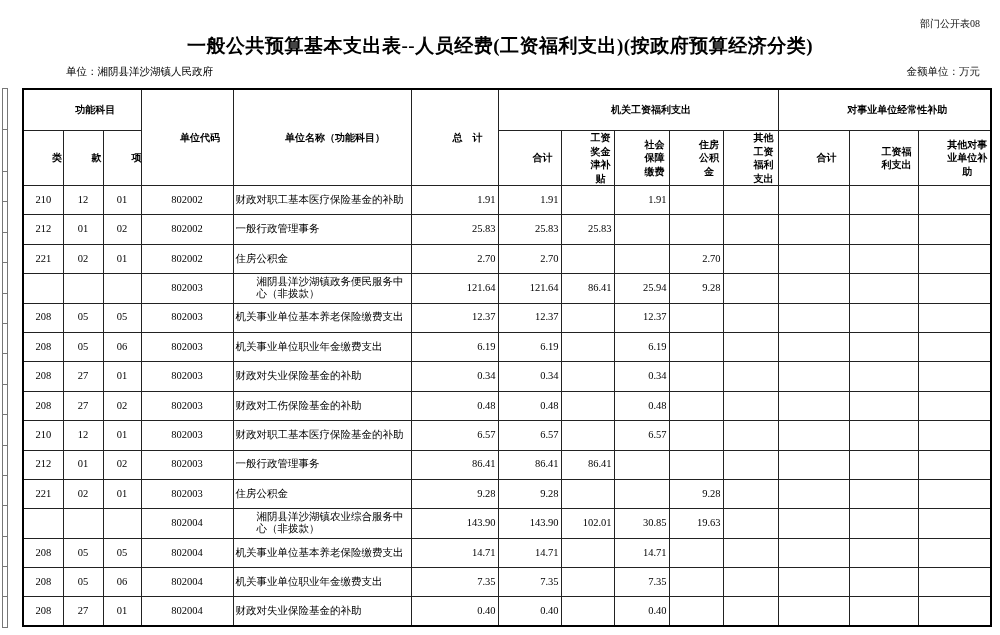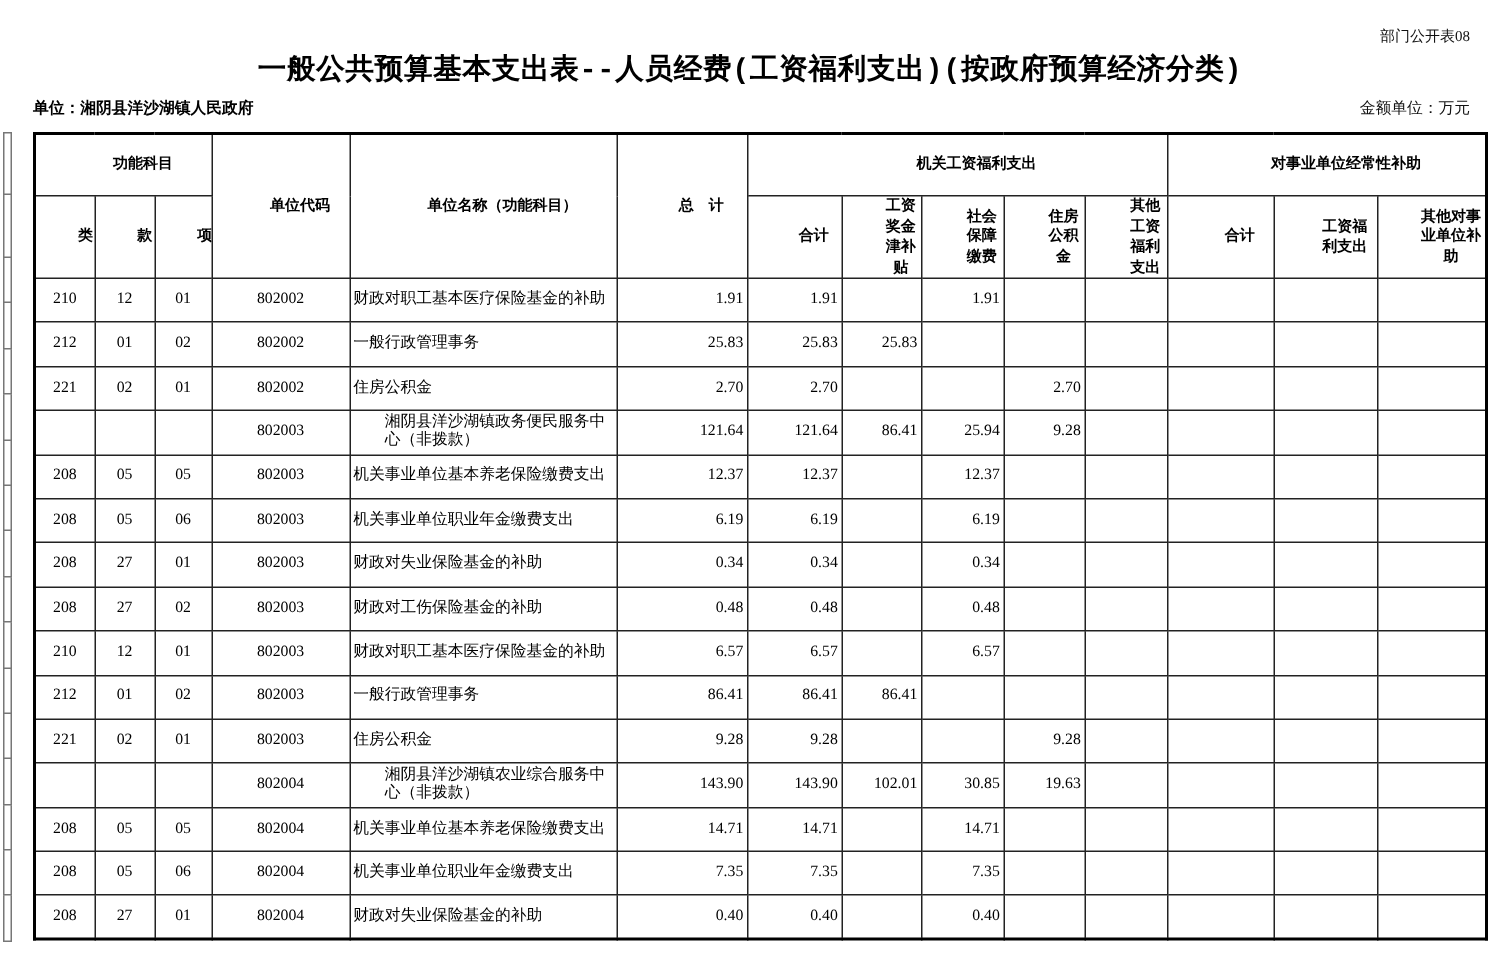--- a/index.html
+++ b/index.html
@@ -15,7 +15,7 @@
   .title{
     position:absolute;top:33px;left:0;width:1000px;margin:0;
     text-align:center;font-size:19px;font-weight:bold;
-    font-family:Liberation Mono, monospace;
+    font-family:Liberation Serif, serif;
     letter-spacing:0.5px;
   }
   .meta{

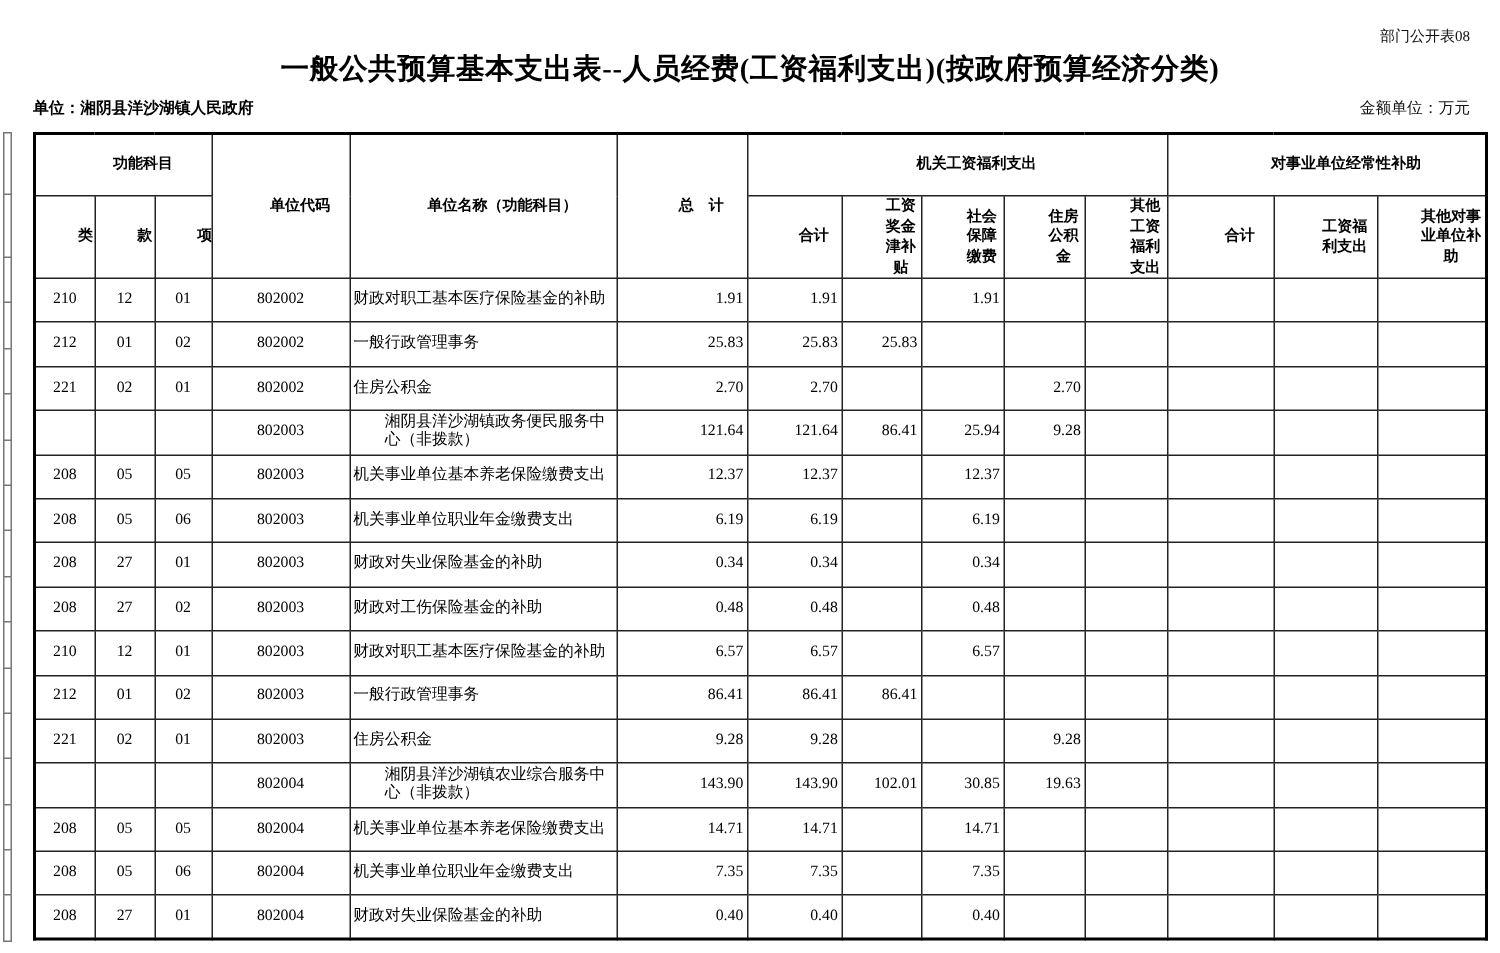--- a/index.html
+++ b/index.html
@@ -23,8 +23,9 @@
     display:flex;justify-content:space-between;align-items:flex-end;
   }
   .meta .unit{
-    font-size:10.5px;font-weight:bold;
+    font-size:10.5px;font-weight:normal;
     font-family:"Liberation Sans","DejaVu Sans",sans-serif;
+    margin-left:44px;
   }
   .meta .amount{font-size:10.5px;color:#111;margin-left:21px;}
 

